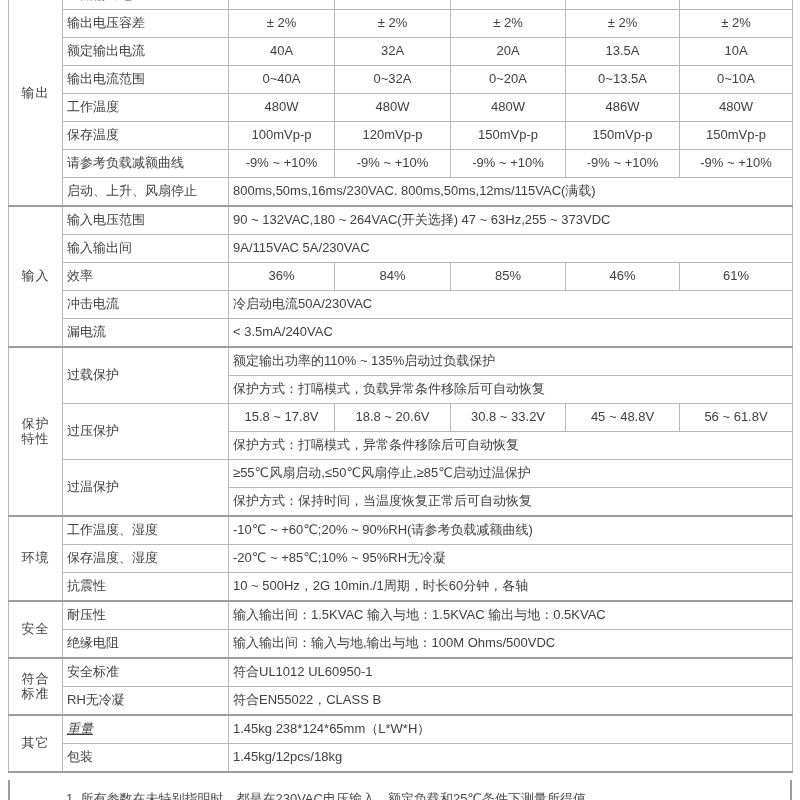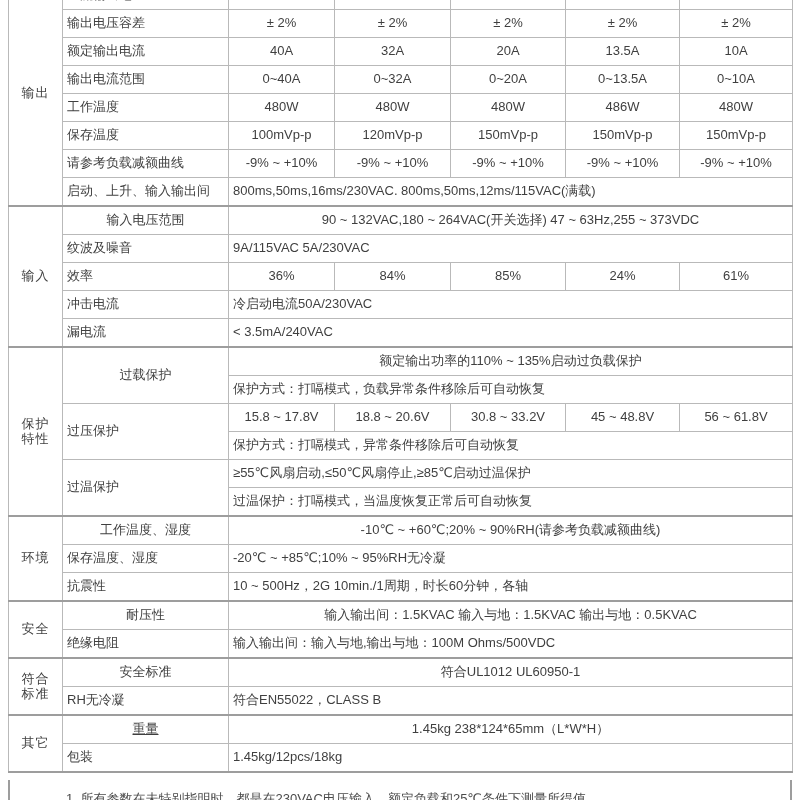--- a/index.html
+++ b/index.html
@@ -170,7 +170,7 @@
       <td class="val">-9% ~ +10%</td>
     </tr>
     <tr>
-      <td class="param">启动、上升、输入输出间</td>
+      <td class="param">启动、上升、风扇停止</td>
       <td class="valwide" colspan="5">800ms,50ms,16ms/230VAC.  800ms,50ms,12ms/115VAC(满载)</td>
     </tr>
 

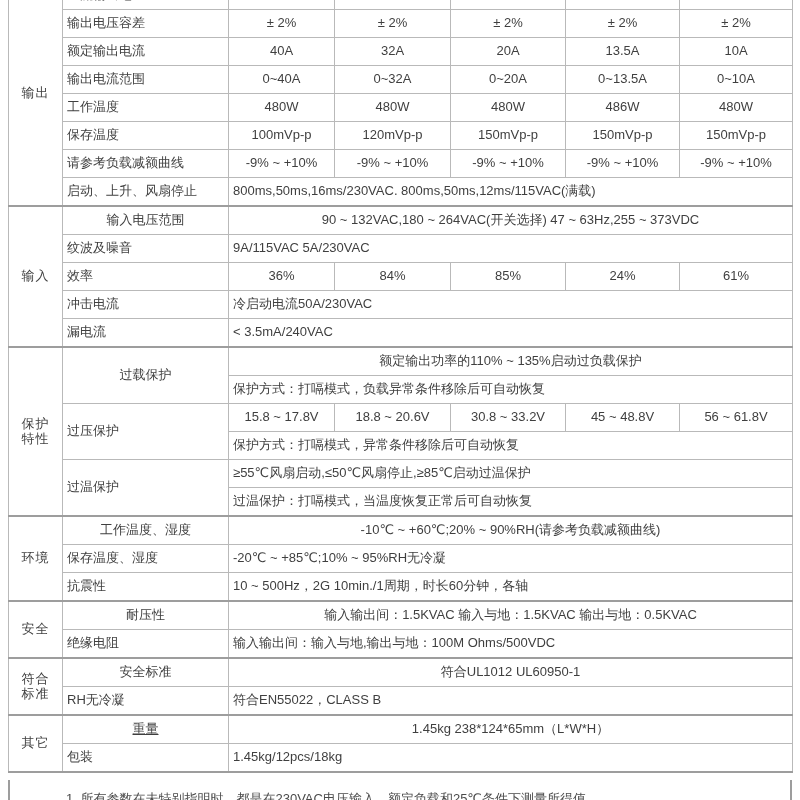--- a/index.html
+++ b/index.html
@@ -71,7 +71,7 @@
   }
 
   
-  tr.sectop > td { border-top: 2px solid #9d9d9d; text-align: center; }
+  tr.sectop > td { border-top: 2px solid #9d9d9d; }
 
   
   table.spec {

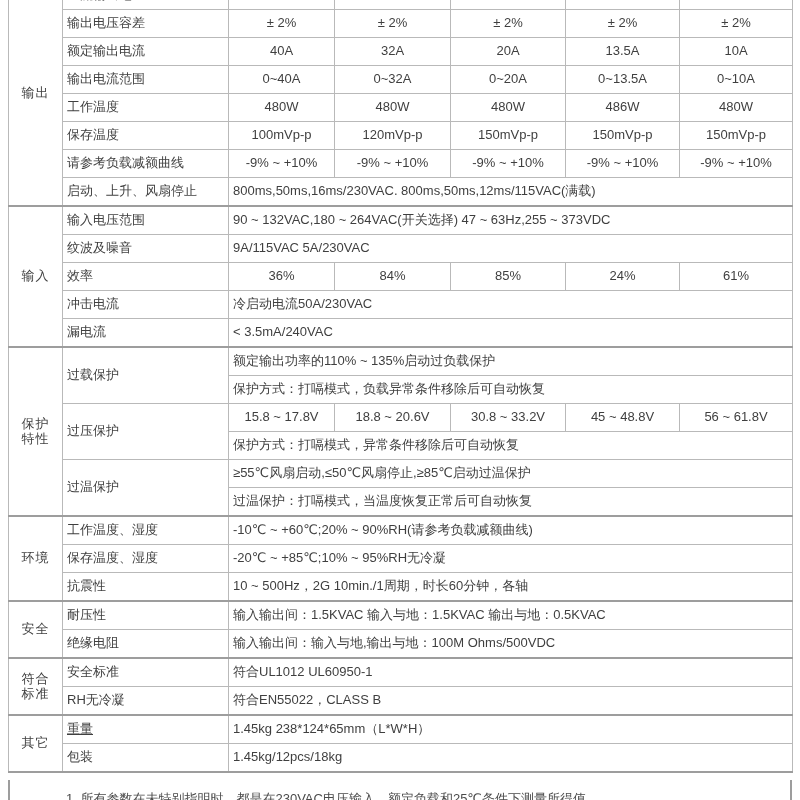--- a/index.html
+++ b/index.html
@@ -182,7 +182,7 @@
       <td class="valwide" colspan="5">90 ~ 132VAC,180 ~ 264VAC(开关选择)  47 ~ 63Hz,255 ~ 373VDC</td>
     </tr>
     <tr>
-      <td class="param">纹波及噪音</td>
+      <td class="param">输入输出间</td>
       <td class="valwide" colspan="5">9A/115VAC  5A/230VAC</td>
     </tr>
     <tr>

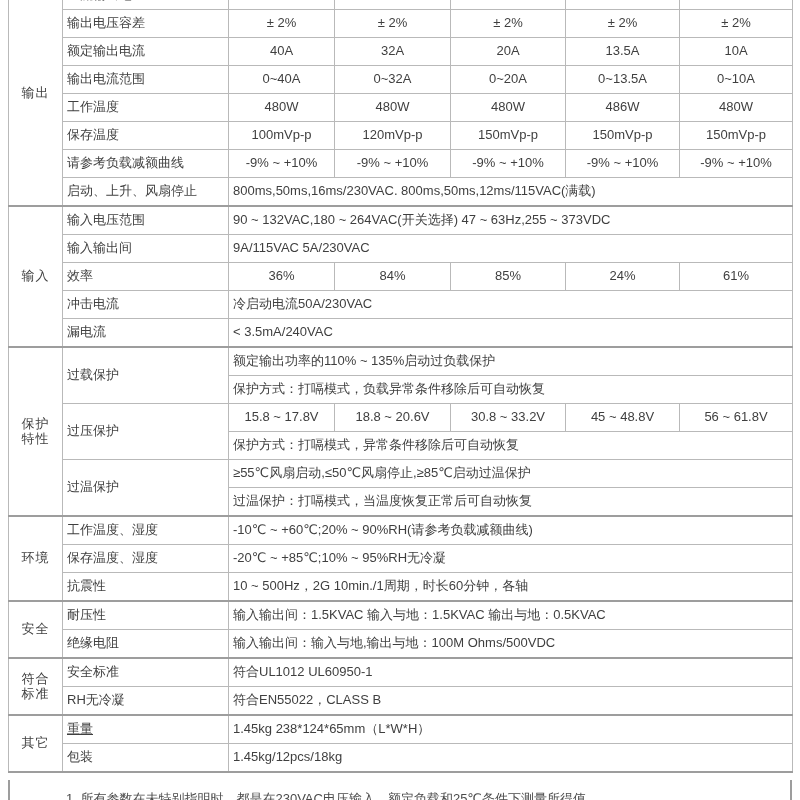--- a/index.html
+++ b/index.html
@@ -190,7 +190,7 @@
       <td class="val">36%</td>
       <td class="val">84%</td>
       <td class="val">85%</td>
-      <td class="val">24%</td>
+      <td class="val">46%</td>
       <td class="val">61%</td>
     </tr>
     <tr>

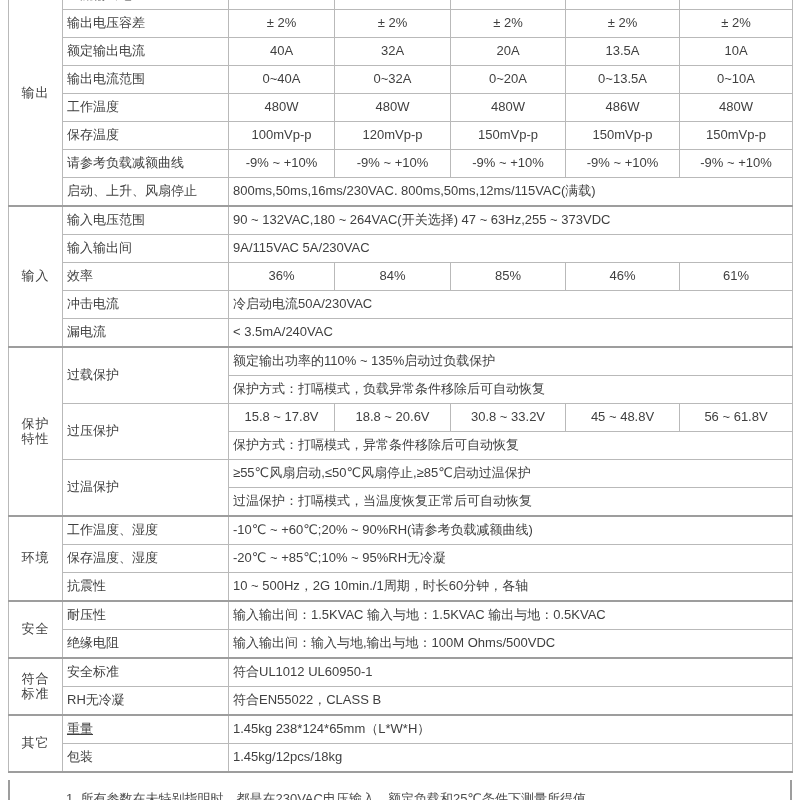--- a/index.html
+++ b/index.html
@@ -229,7 +229,7 @@
       <td class="valwide" colspan="5">≥55℃风扇启动,≤50℃风扇停止,≥85℃启动过温保护</td>
     </tr>
     <tr>
-      <td class="valwide" colspan="5">过温保护：打嗝模式，当温度恢复正常后可自动恢复</td>
+      <td class="valwide" colspan="5">保护方式：保持时间，当温度恢复正常后可自动恢复</td>
     </tr>
 
     <tr class="sectop">

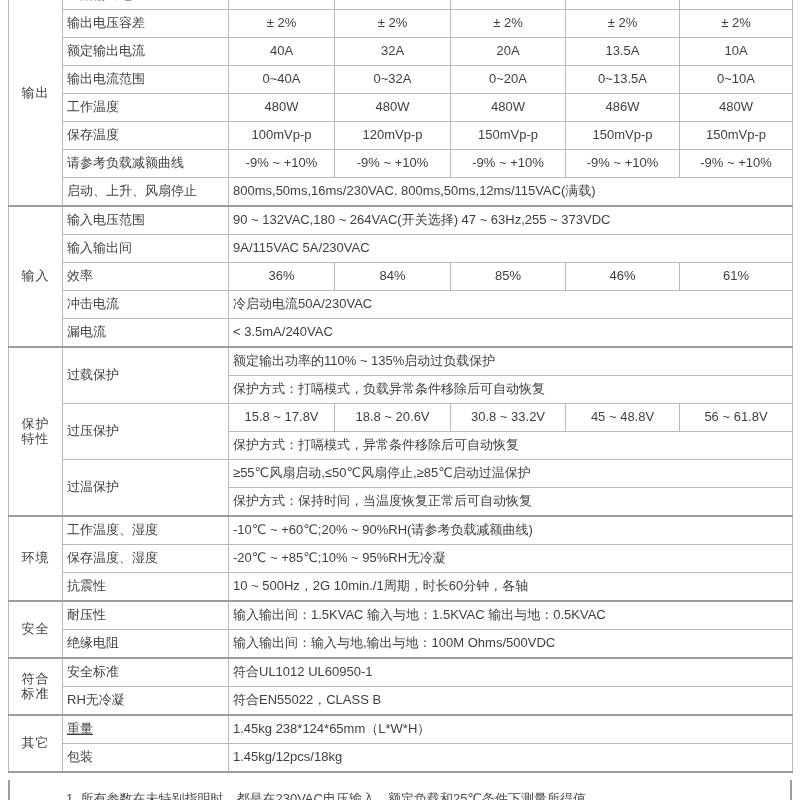--- a/index.html
+++ b/index.html
@@ -59,7 +59,7 @@
     padding-left: 10px;
     font-size: 13.5px;
   }
-  td.param.underline span { text-decoration: underline; }
+  td.param.underline span { text-decoration: underline; font-style: italic; }
 
   
   td.val {

